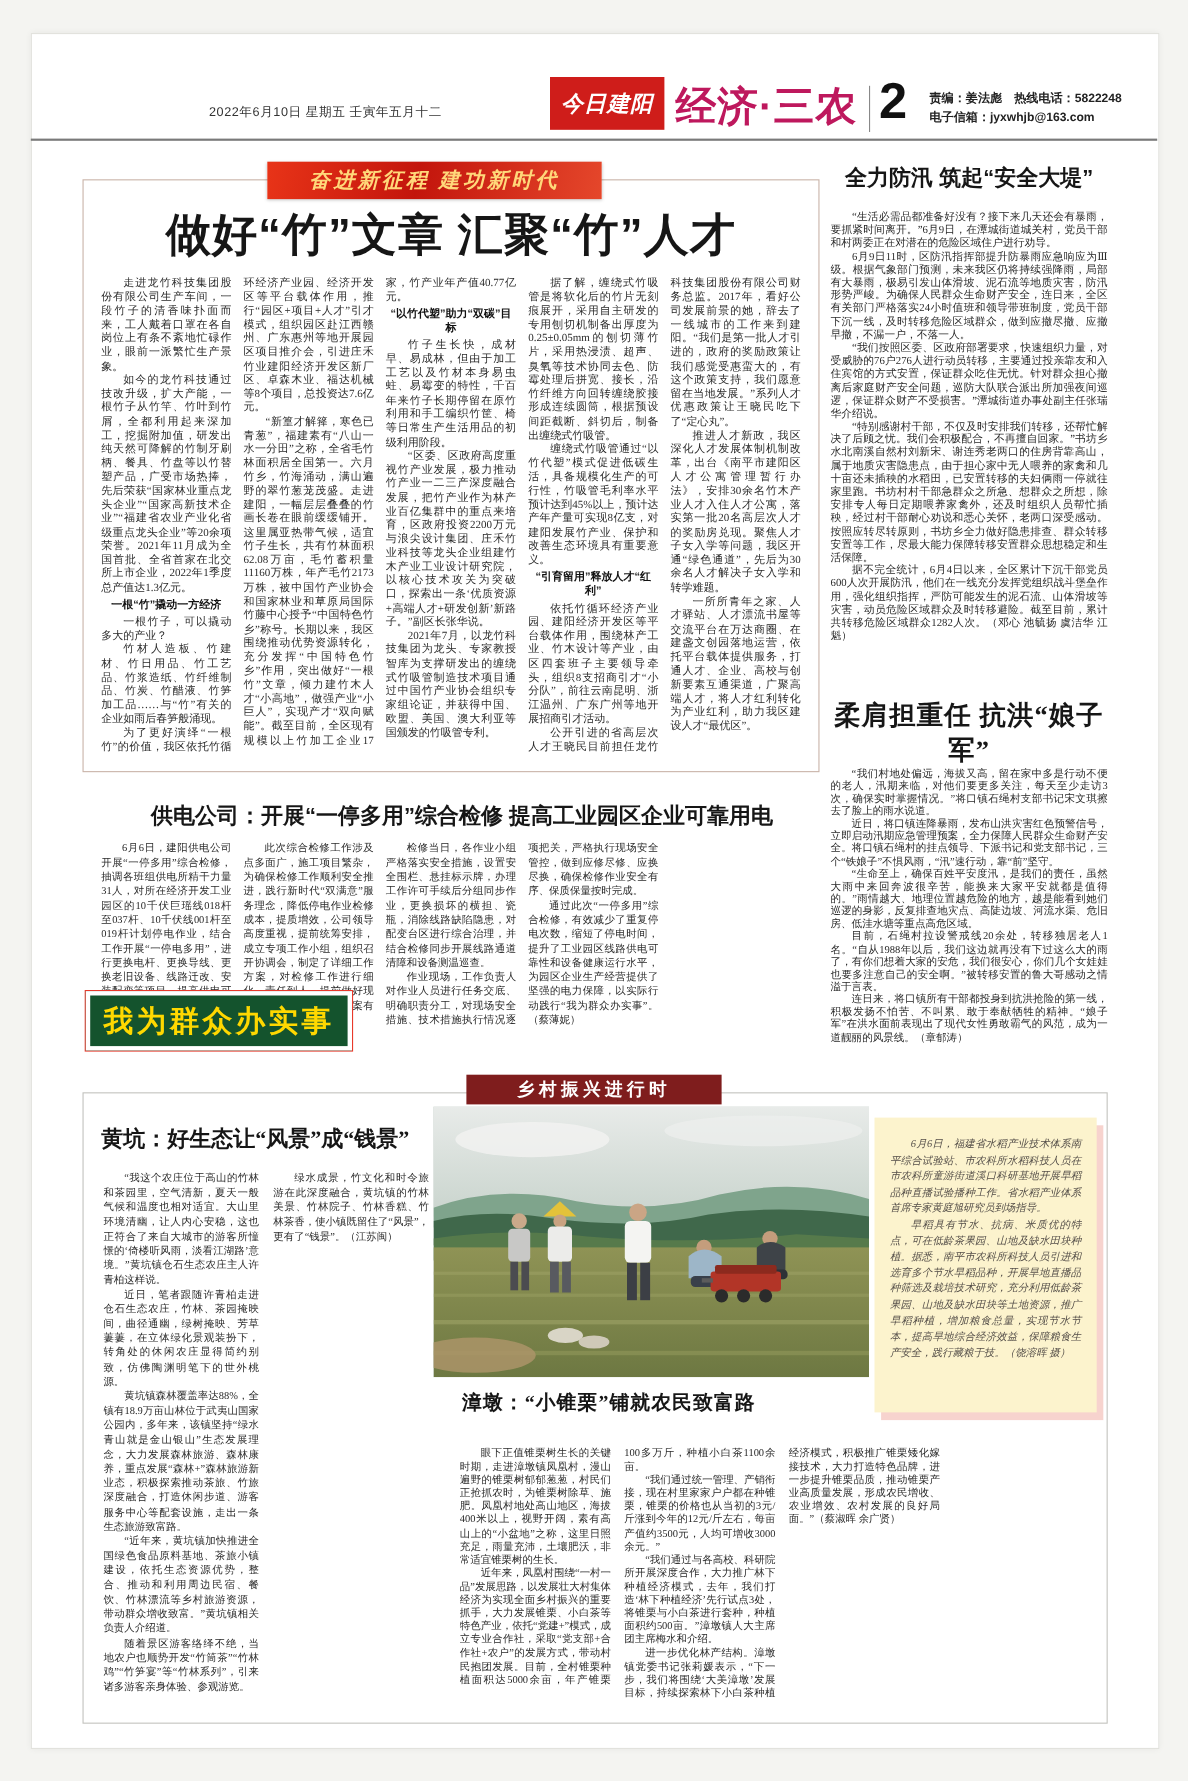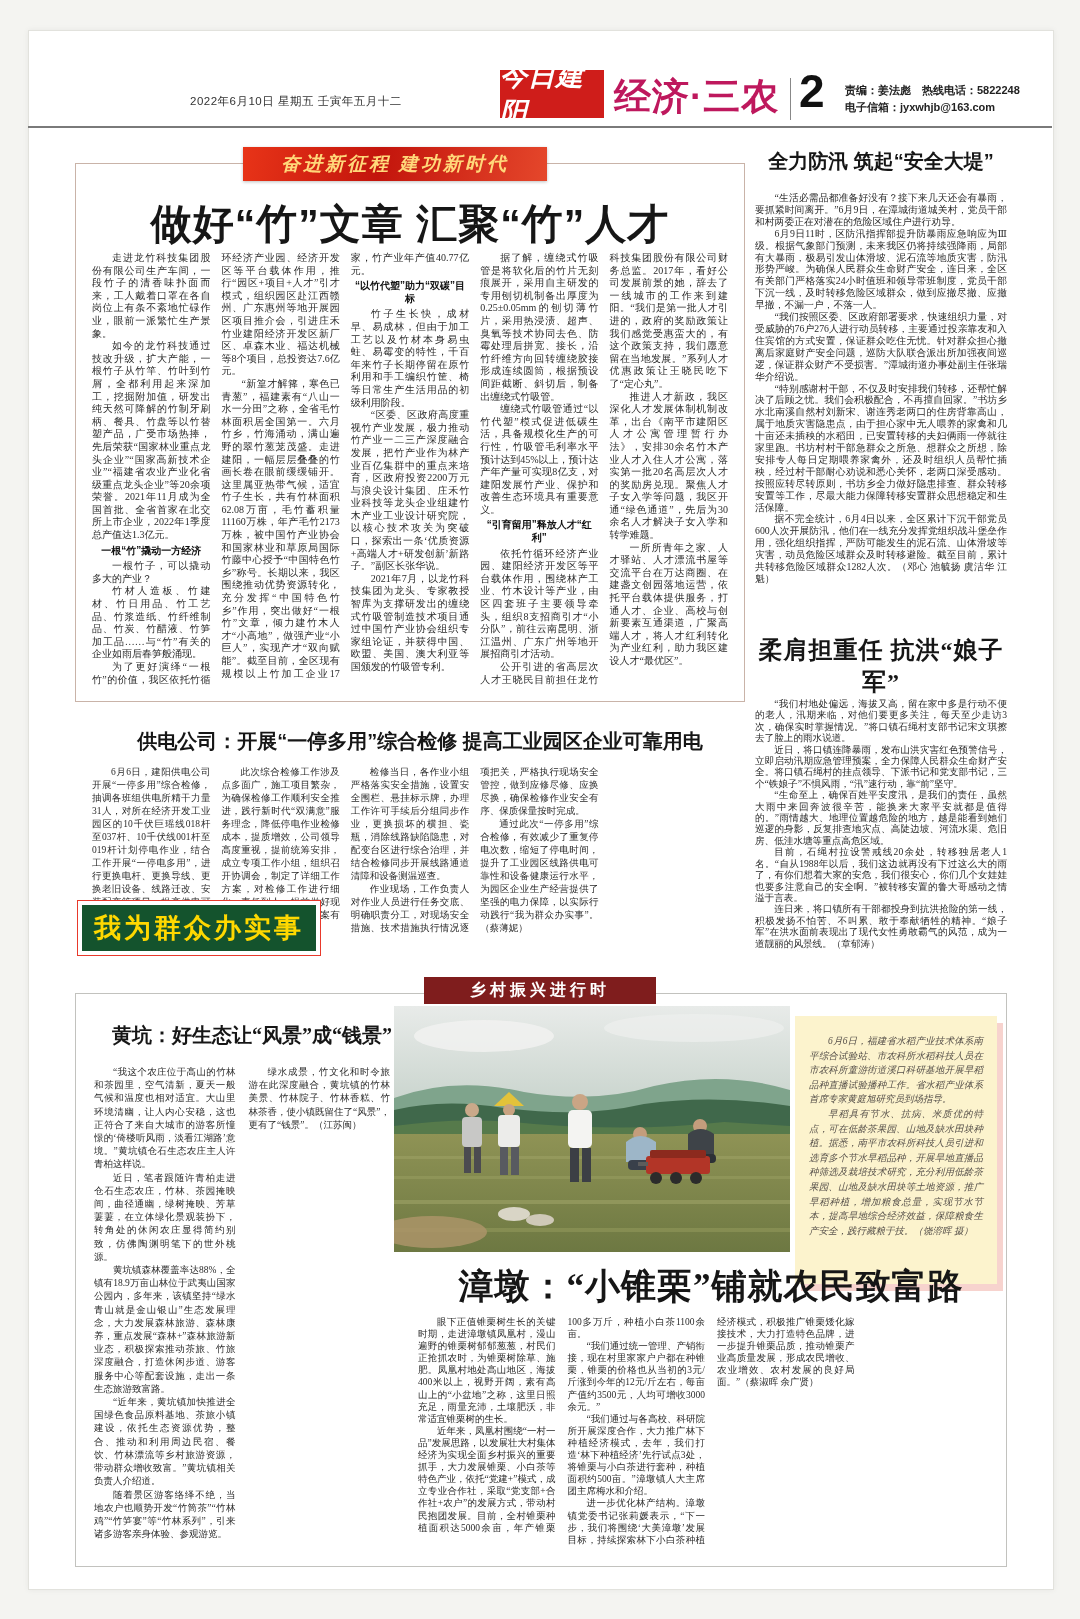--- a/index.html
+++ b/index.html
@@ -13,7 +13,7 @@
         font-family:"Liberation Sans","DejaVu Sans",sans-serif;}
   .logo{left:500px;top:70px;width:104px;height:48px;background:#cf1d1a;color:#fff;
         display:flex;align-items:center;justify-content:center;font-weight:bold;
-        font-style:italic;font-size:27px;letter-spacing:1px;}
+        font-style:italic;font-size:20px;letter-spacing:1px;}
   .section{left:614px;top:72px;font-size:37px;font-weight:900;letter-spacing:1px;
         font-family:"Liberation Sans","DejaVu Sans",sans-serif;color:#be185d;}
   .vline{left:790px;top:78px;width:1px;height:42px;background:#888;}

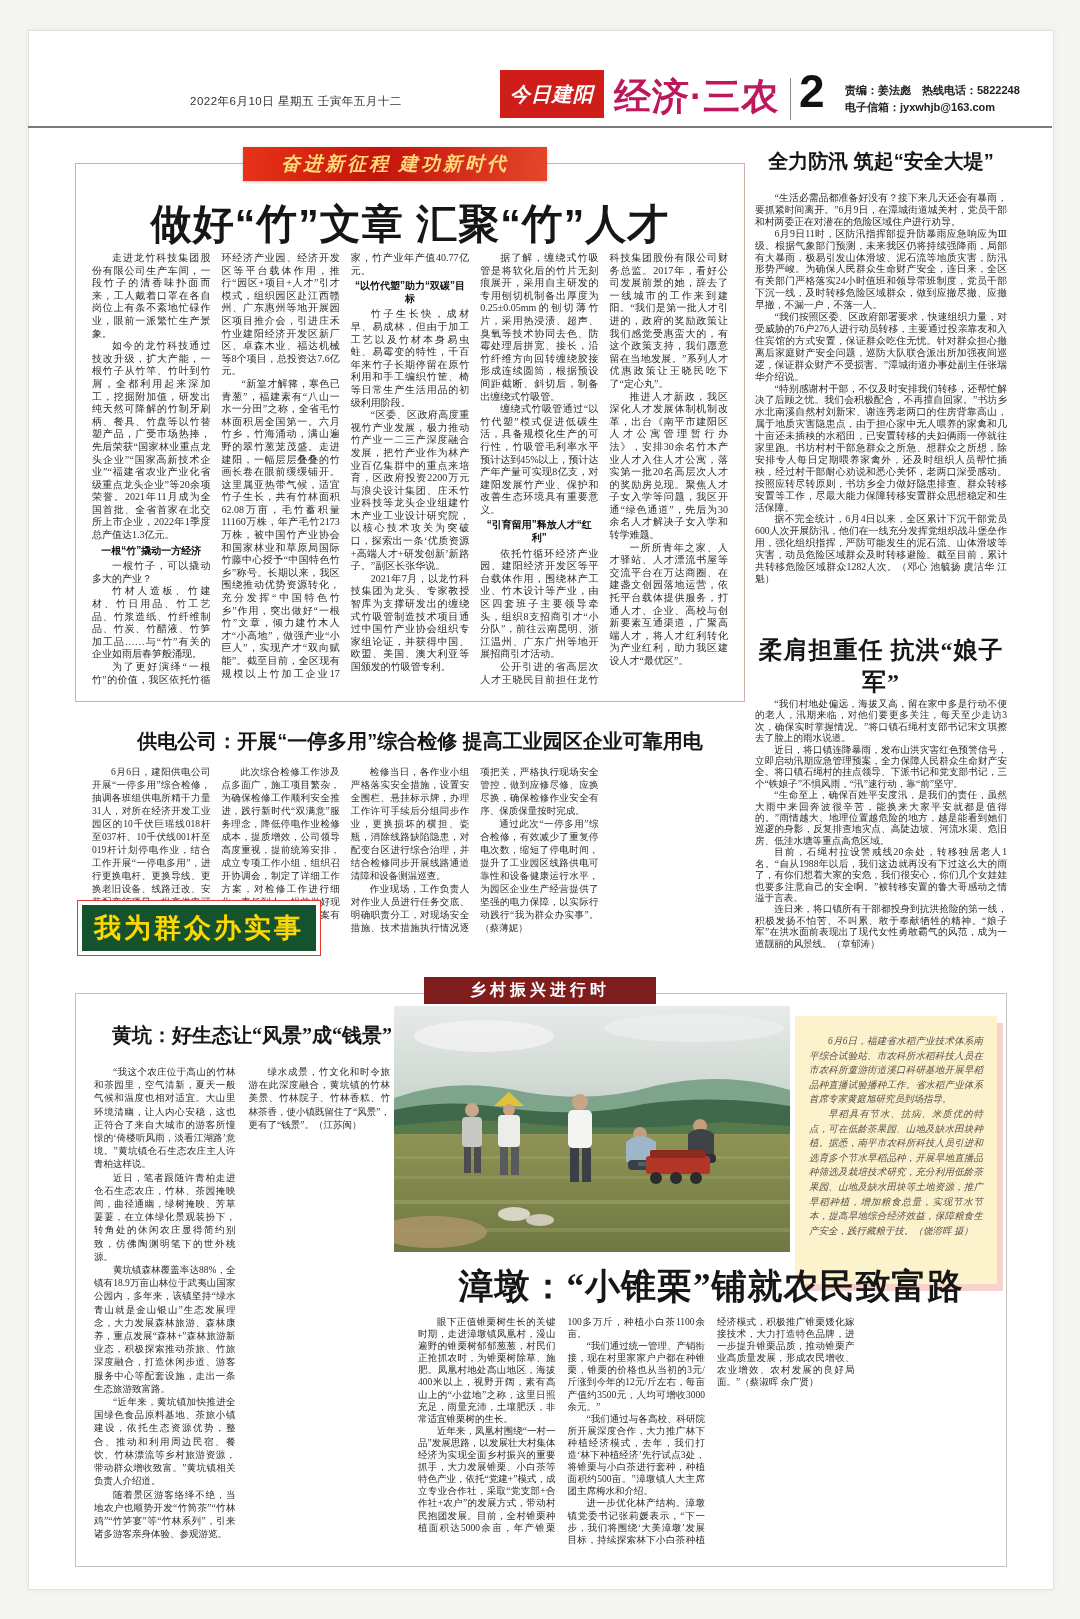--- a/index.html
+++ b/index.html
@@ -34,7 +34,7 @@
         display:flex;align-items:center;justify-content:center;
         color:#ffd87a;font-size:19px;font-weight:bold;font-style:italic;letter-spacing:3px;
         box-shadow:0 1px 3px rgba(0,0,0,.25);}
-  .mainhead{left:85px;top:197px;width:650px;text-align:center;font-size:41px;font-weight:900;
+  .mainhead{left:85px;top:186px;width:650px;text-align:center;font-size:41px;font-weight:900;
         color:#161616;letter-spacing:1px;font-family:"Liberation Sans","DejaVu Sans",sans-serif;}
   .mainbody{left:92px;top:252px;width:636px;height:440px;
         column-count:5;column-gap:11px;column-fill:auto;font-size:10px;line-height:12.6px;}

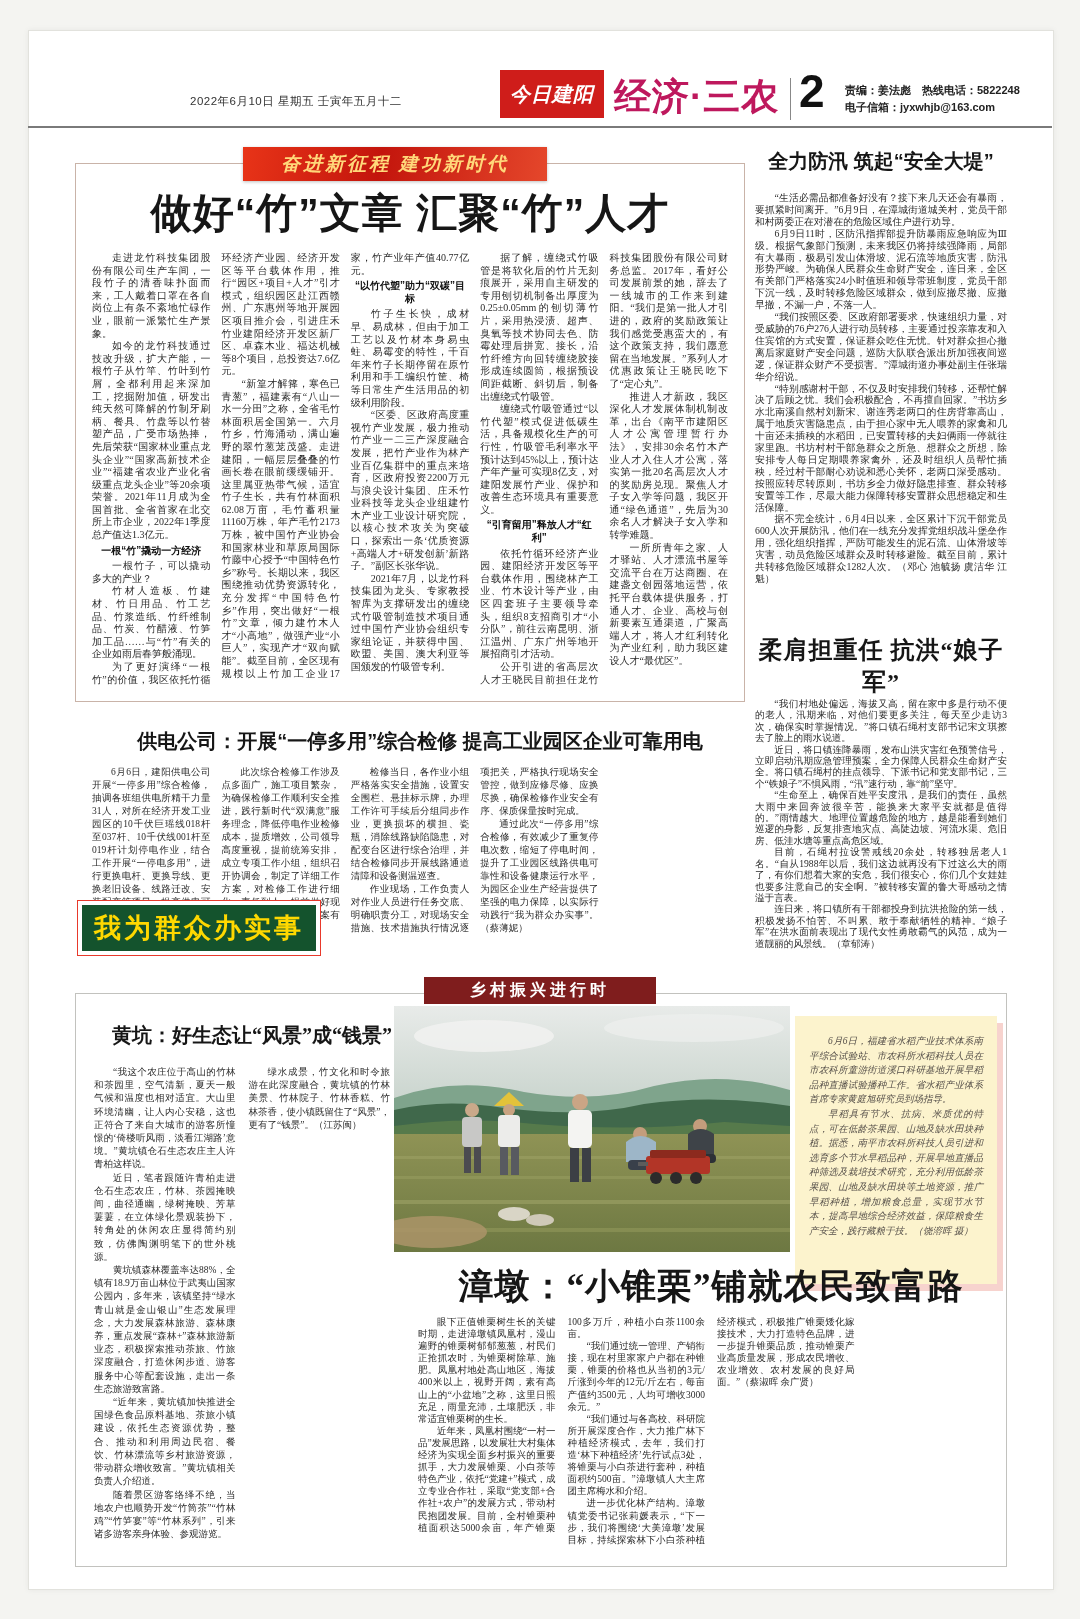--- a/index.html
+++ b/index.html
@@ -59,7 +59,7 @@
   .ruralbanner{left:424px;top:977px;width:232px;height:27px;background:#7f1d1d;color:#fff;
         display:flex;align-items:center;justify-content:center;font-size:16px;font-weight:bold;
         letter-spacing:4px;font-family:"Liberation Sans","DejaVu Sans",sans-serif;}
-  .hkhead{left:92px;top:1022px;width:300px;text-align:right;font-size:20px;font-weight:900;color:#161616;}
+  .hkhead{left:92px;top:1022px;width:300px;text-align:left;font-size:20px;font-weight:900;color:#161616;}
   .hkbody{left:94px;top:1066px;width:296px;height:478px;
         column-count:2;column-gap:13px;column-fill:auto;font-size:9.5px;line-height:13.2px;}
   .photo{left:394px;top:1006px;width:396px;height:246px;overflow:hidden;background:#cfd8d2;}

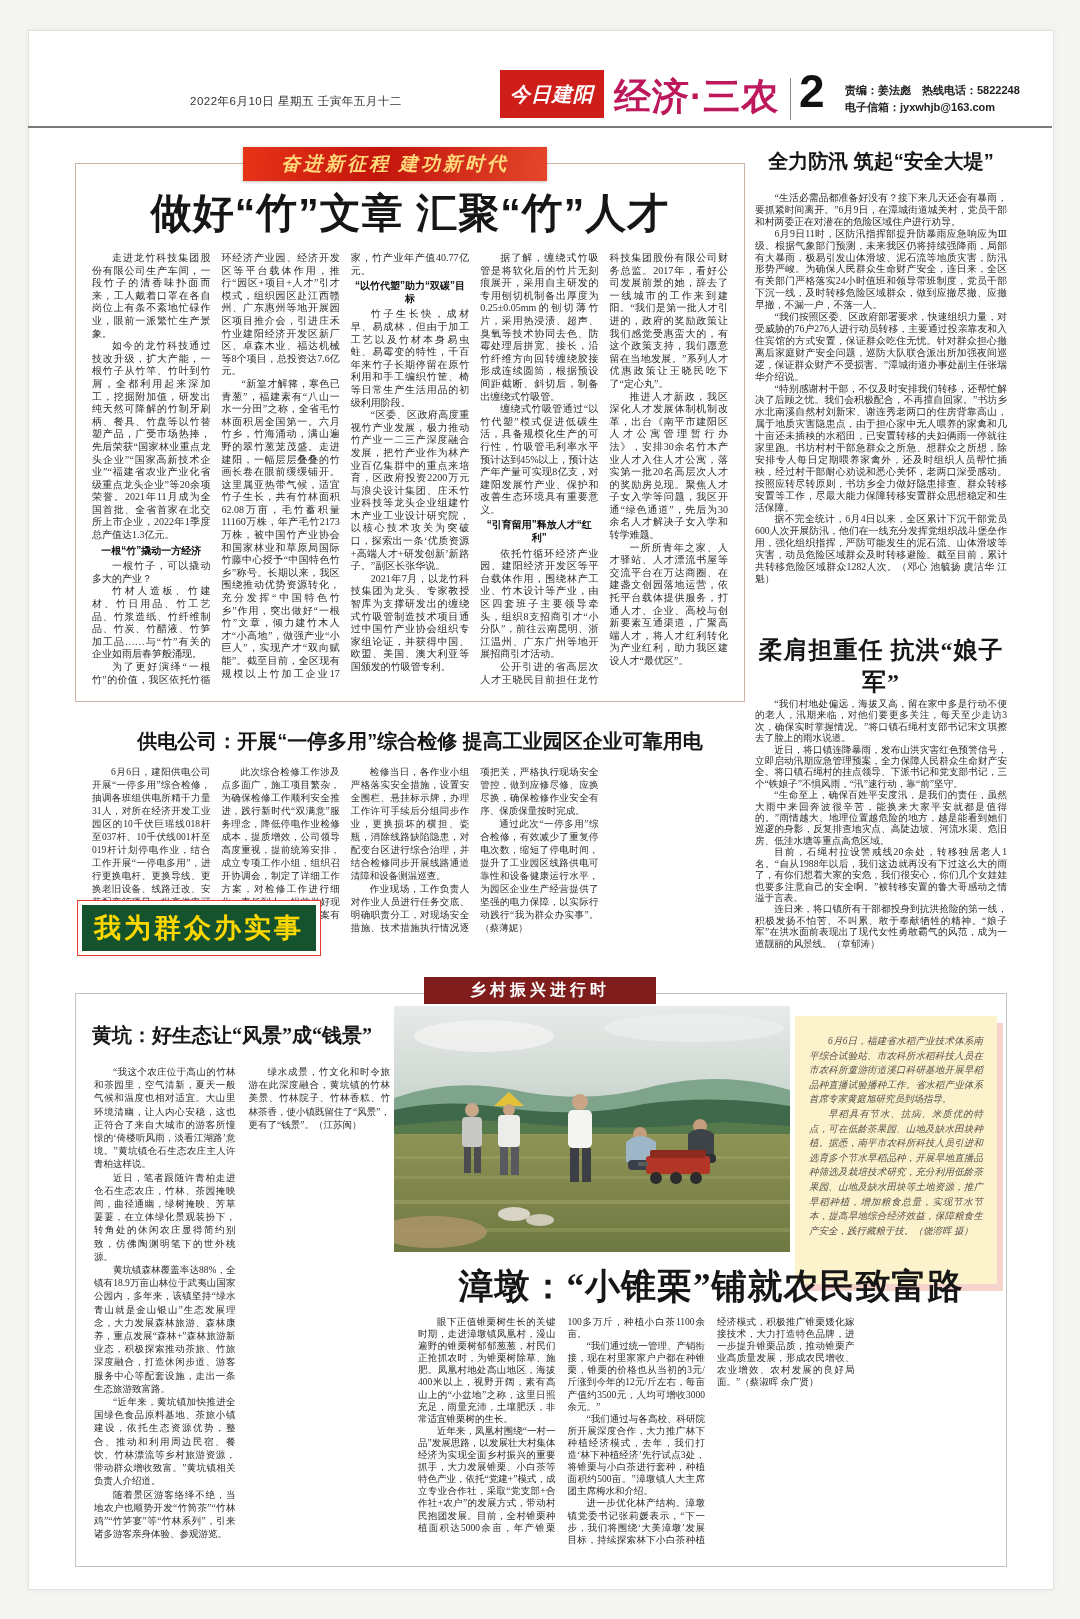--- a/index.html
+++ b/index.html
@@ -67,7 +67,7 @@
         box-shadow:6px 7px 0 rgba(240,168,158,.5);box-sizing:border-box;padding:18px 14px;
         font-style:italic;font-size:9.5px;line-height:14.6px;color:#56504a;text-align:justify;overflow:hidden;}
   .notebox p{margin:0;text-indent:2em;}
-  .zdhead{left:420px;top:1263px;width:582px;text-align:center;font-size:35px;font-weight:900;
+  .zdhead{left:420px;top:1263px;width:582px;text-align:left;font-size:18px;font-weight:900;
         color:#161616;letter-spacing:1px;}
   .zdbody{left:418px;top:1316px;width:586px;height:240px;
         column-count:4;column-gap:12px;column-fill:auto;font-size:9.5px;line-height:12.1px;}

